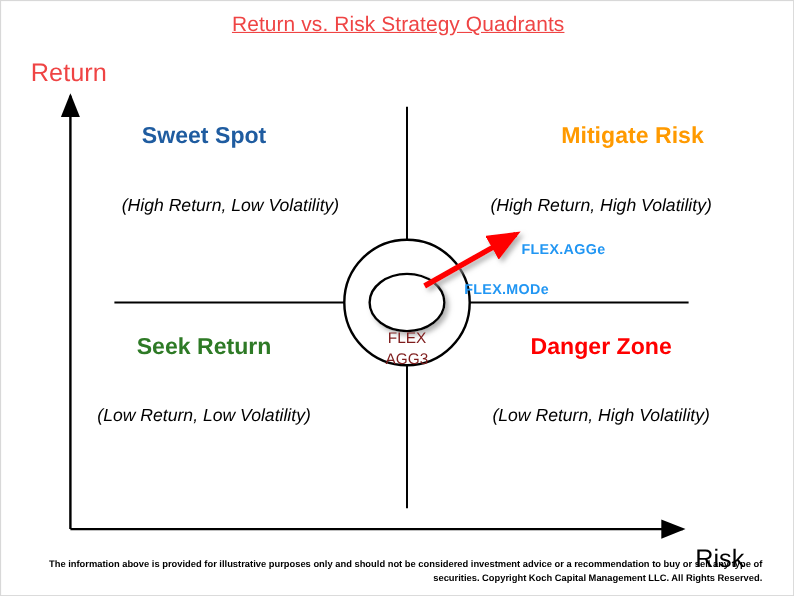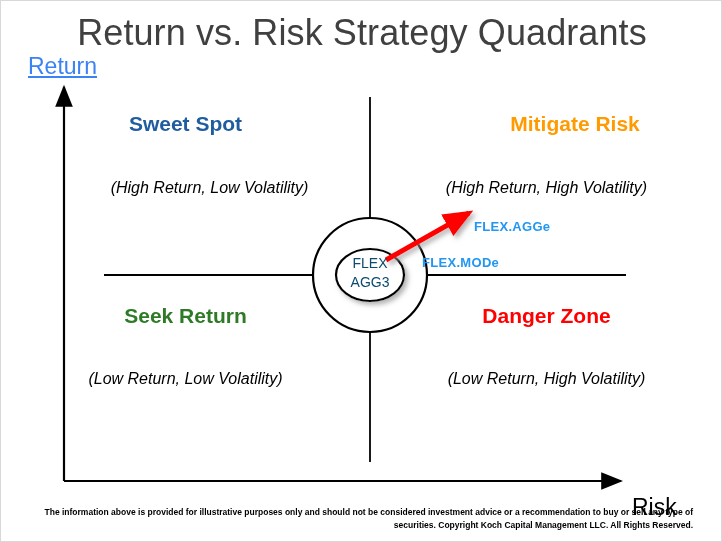--- a/index.html
+++ b/index.html
@@ -35,9 +35,10 @@
     top: 11px;
     width: 722px;
     text-align: center;
-    font-size: 36px;
-    color: #404040;
+    font-size: 19px;
+    color: #ef4444;
     letter-spacing: 0.1px;
+    text-decoration: underline;
   }
   #y-axis-label {
     left: 27px;

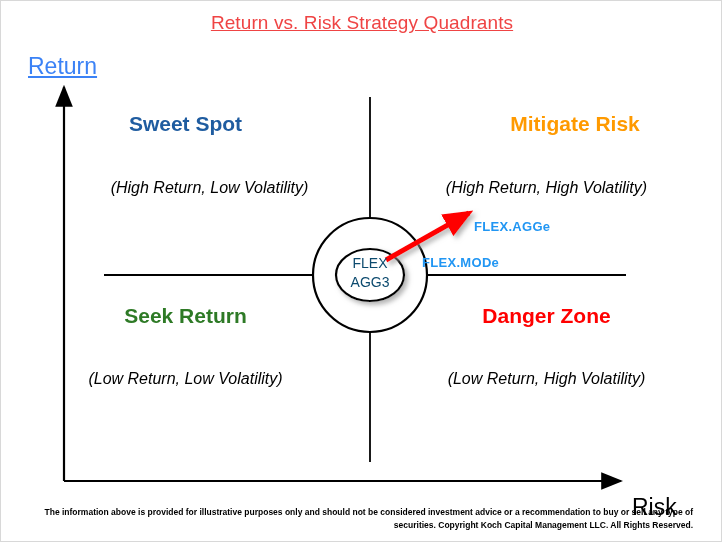--- a/index.html
+++ b/index.html
@@ -44,8 +44,7 @@
     left: 27px;
     top: 52px;
     font-size: 23px;
-    color: #3b82f6;
-    text-decoration: underline;
+    color: #ef4444;
   }
   #x-axis-label {
     left: 631px;

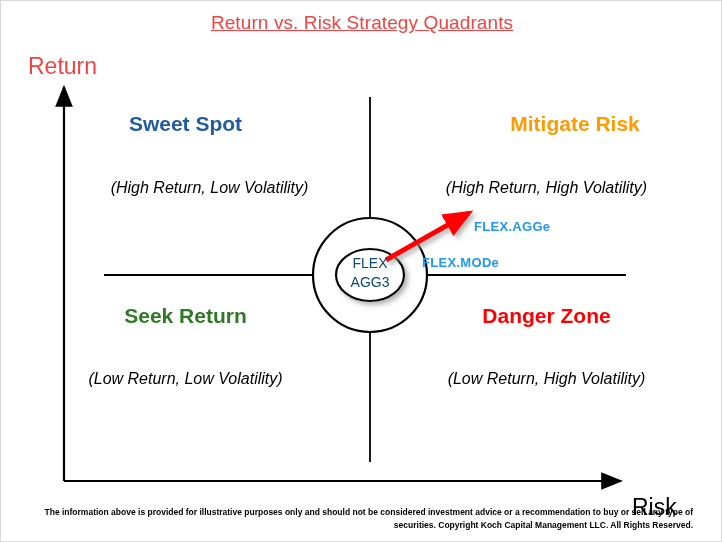--- a/index.html
+++ b/index.html
@@ -86,7 +86,8 @@
     width: 120px;
     text-align: center;
     font-size: 14px;
-    color: #0c4a6e;
+    color: #7f1d1d;
+    margin-top: 44px;
   }
   #core-line-1 { left: 309px; top: 254px; }
   #core-line-2 { left: 309px; top: 273px; }

